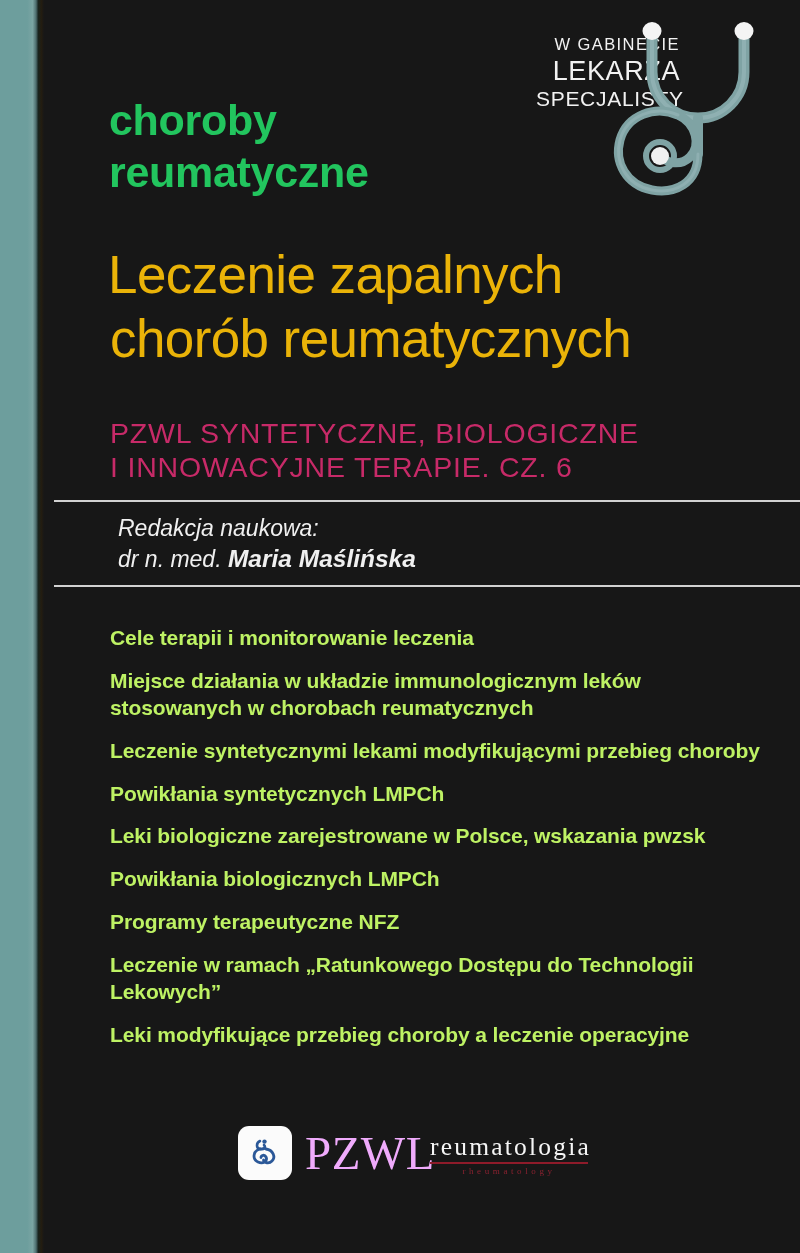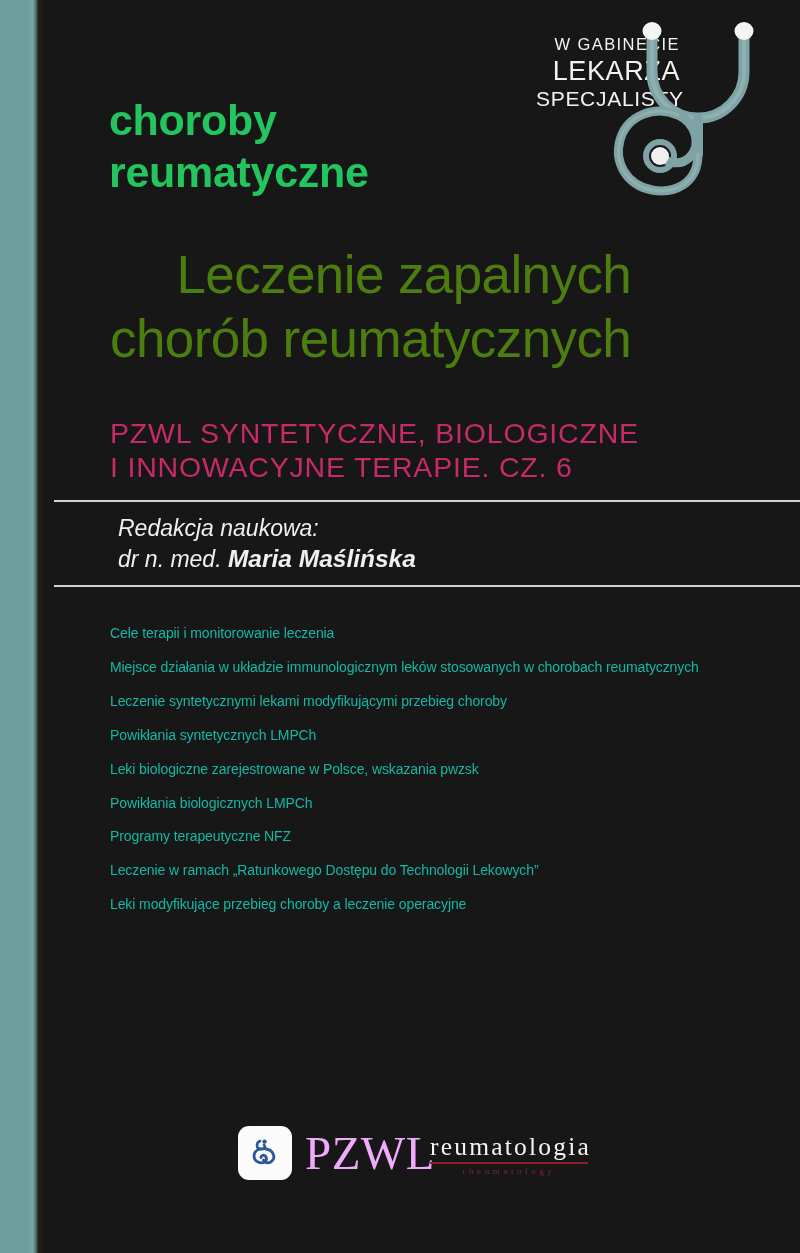--- a/index.html
+++ b/index.html
@@ -98,10 +98,9 @@
     top: 243px;
     font-size: 53px;
     font-weight: 300;
-    color: #4d7c0f;
+    color: #eab308;
     line-height: 1.21;
     letter-spacing: -0.6px;
-    text-align: right;
   }
   .main-title .ln2 { margin-left: 2px; display: block; }
 

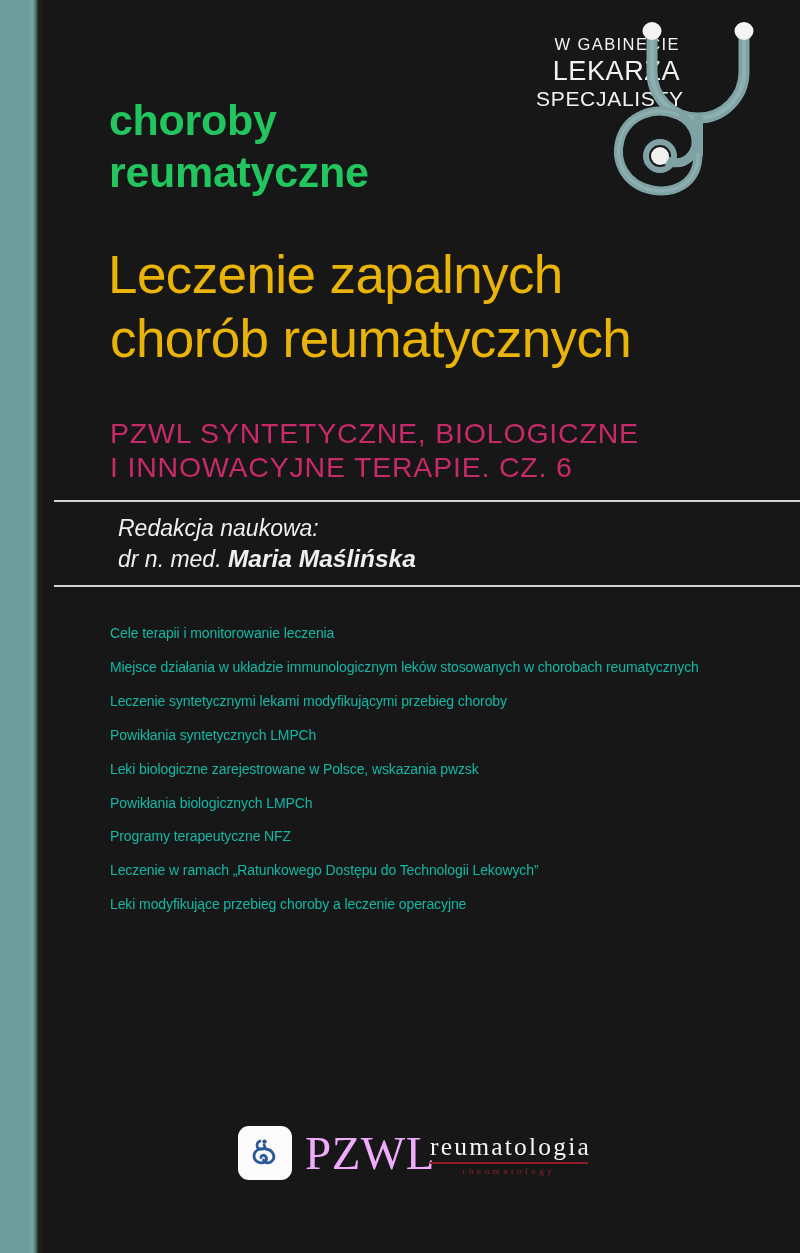--- a/index.html
+++ b/index.html
@@ -152,11 +152,11 @@
     right: 30px;
   }
   .contents-item {
-    color: #14b8a6;
-    font-size: 14px;
+    color: #bef264;
+    font-size: 21px;
     line-height: 1.28;
     margin-bottom: 16px;
-    font-weight: 400;
+    font-weight: 700;
     letter-spacing: -0.1px;
   }
 

